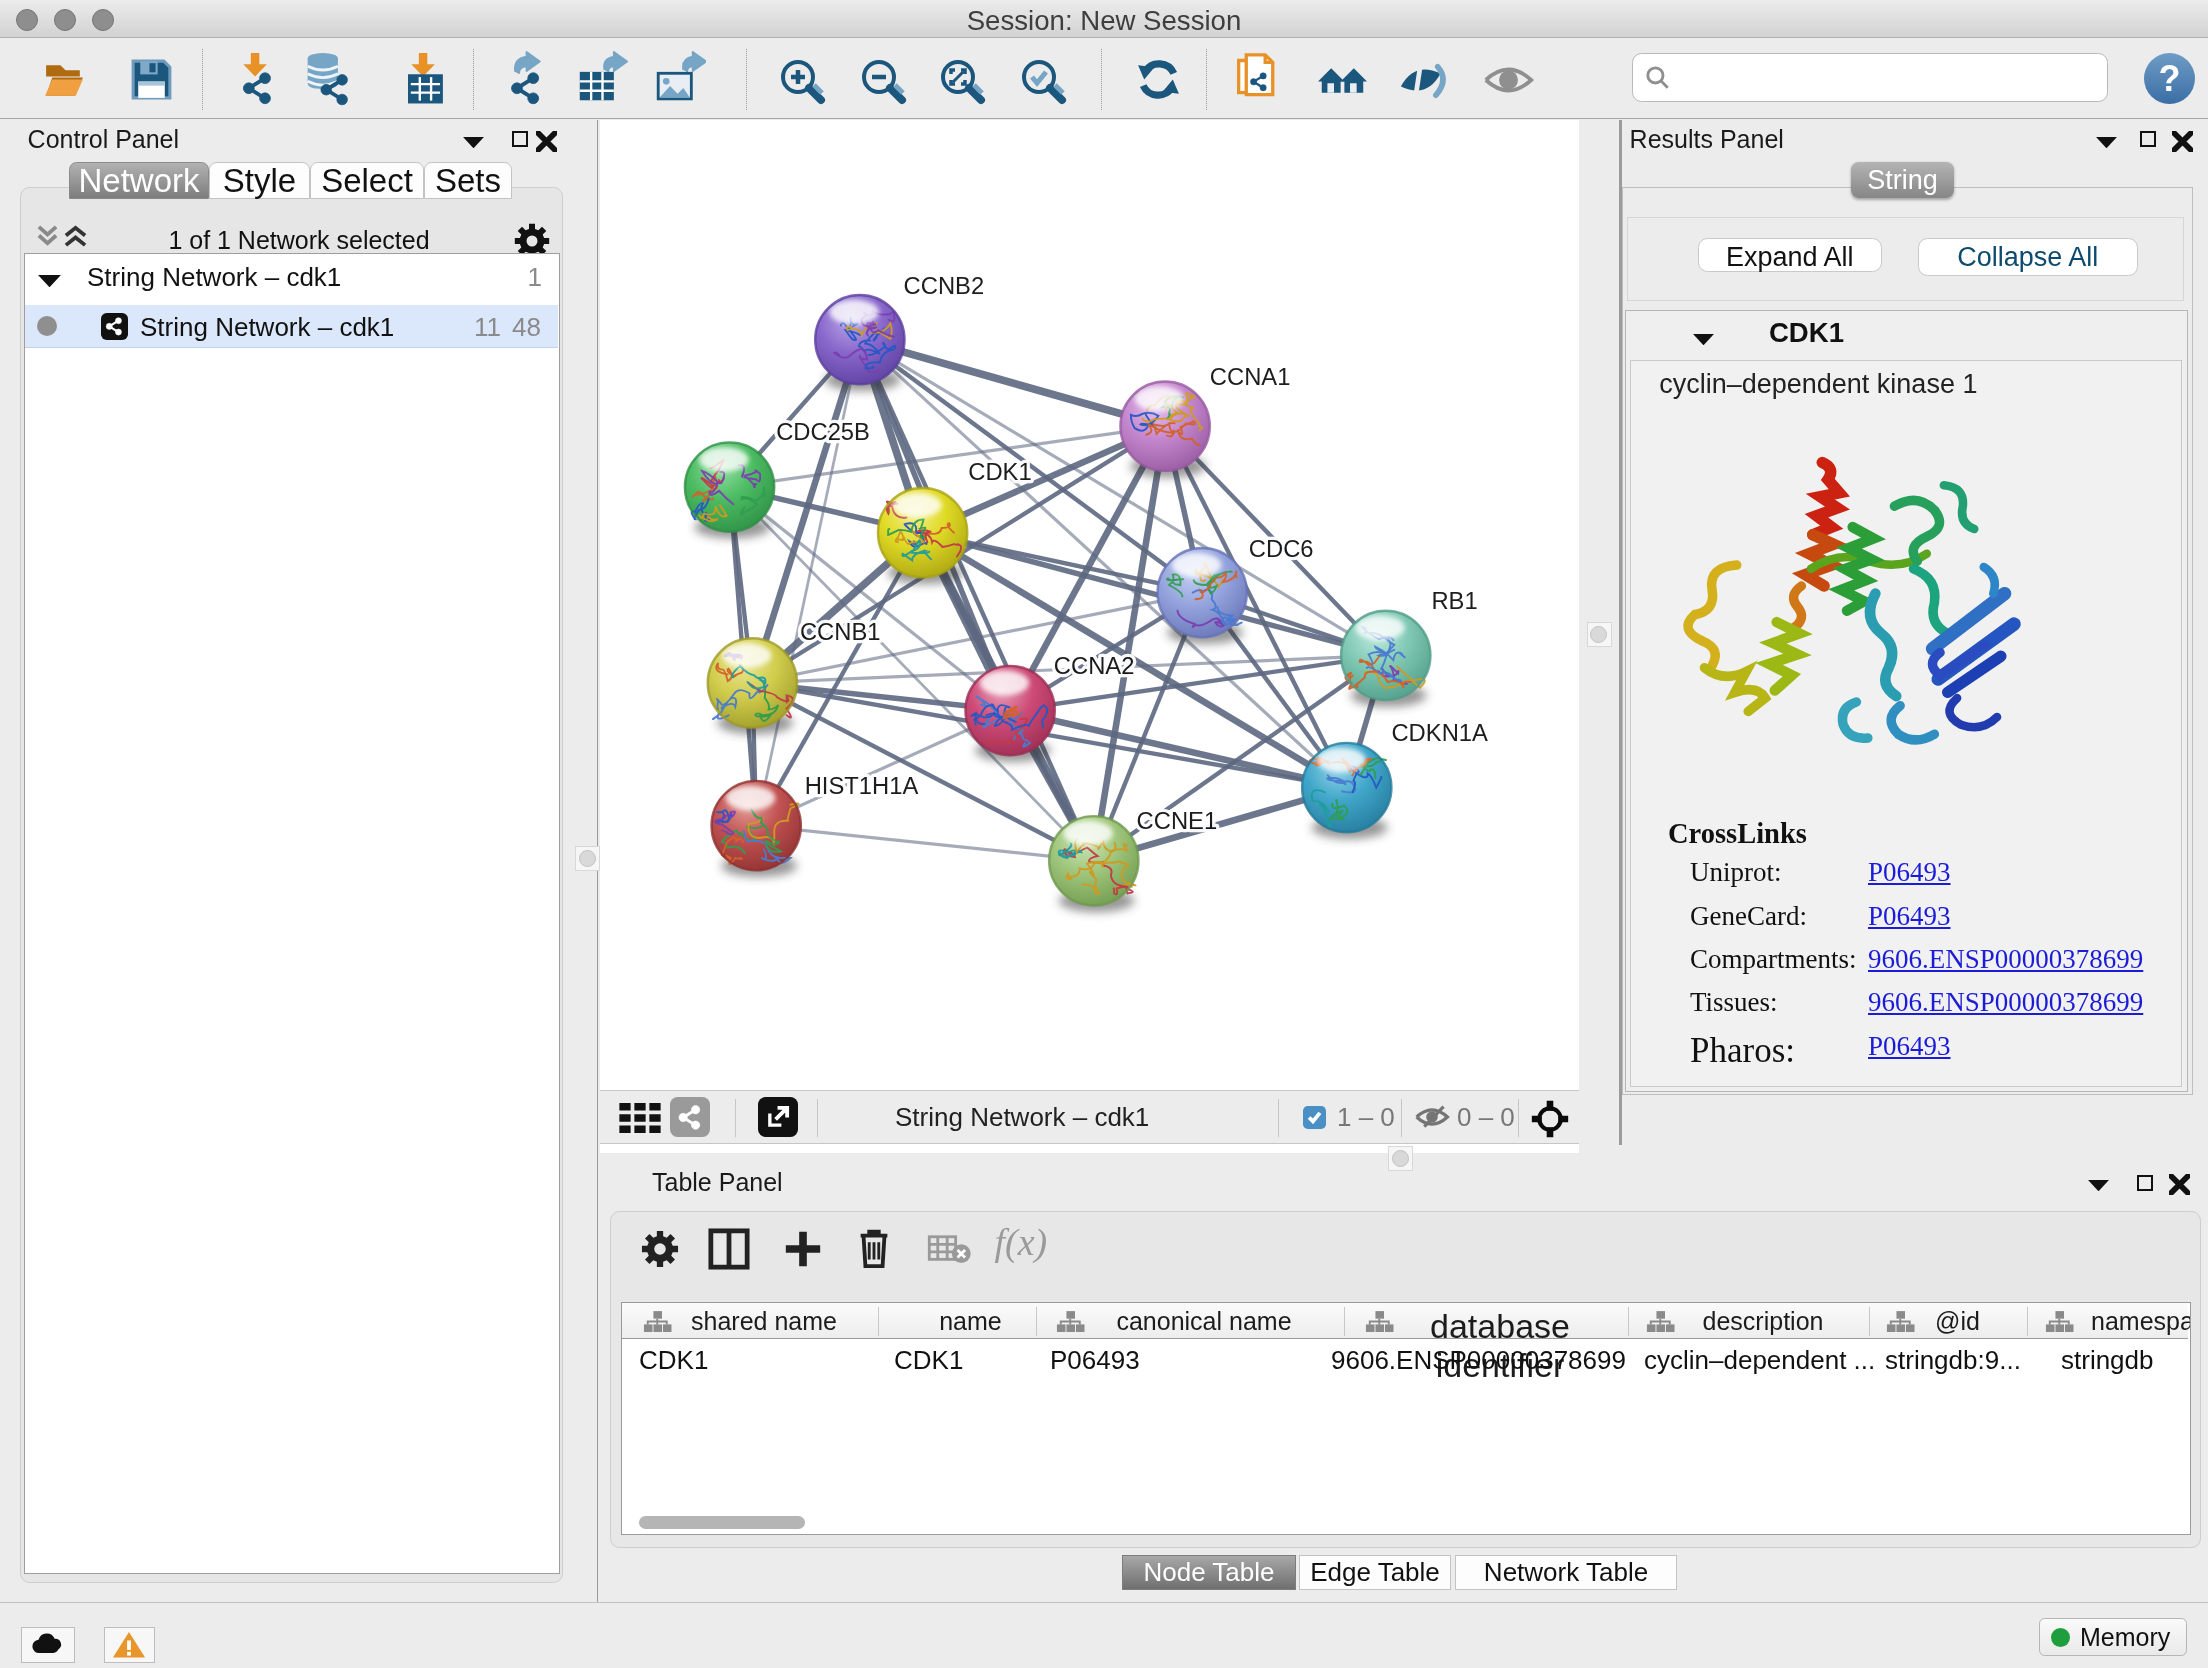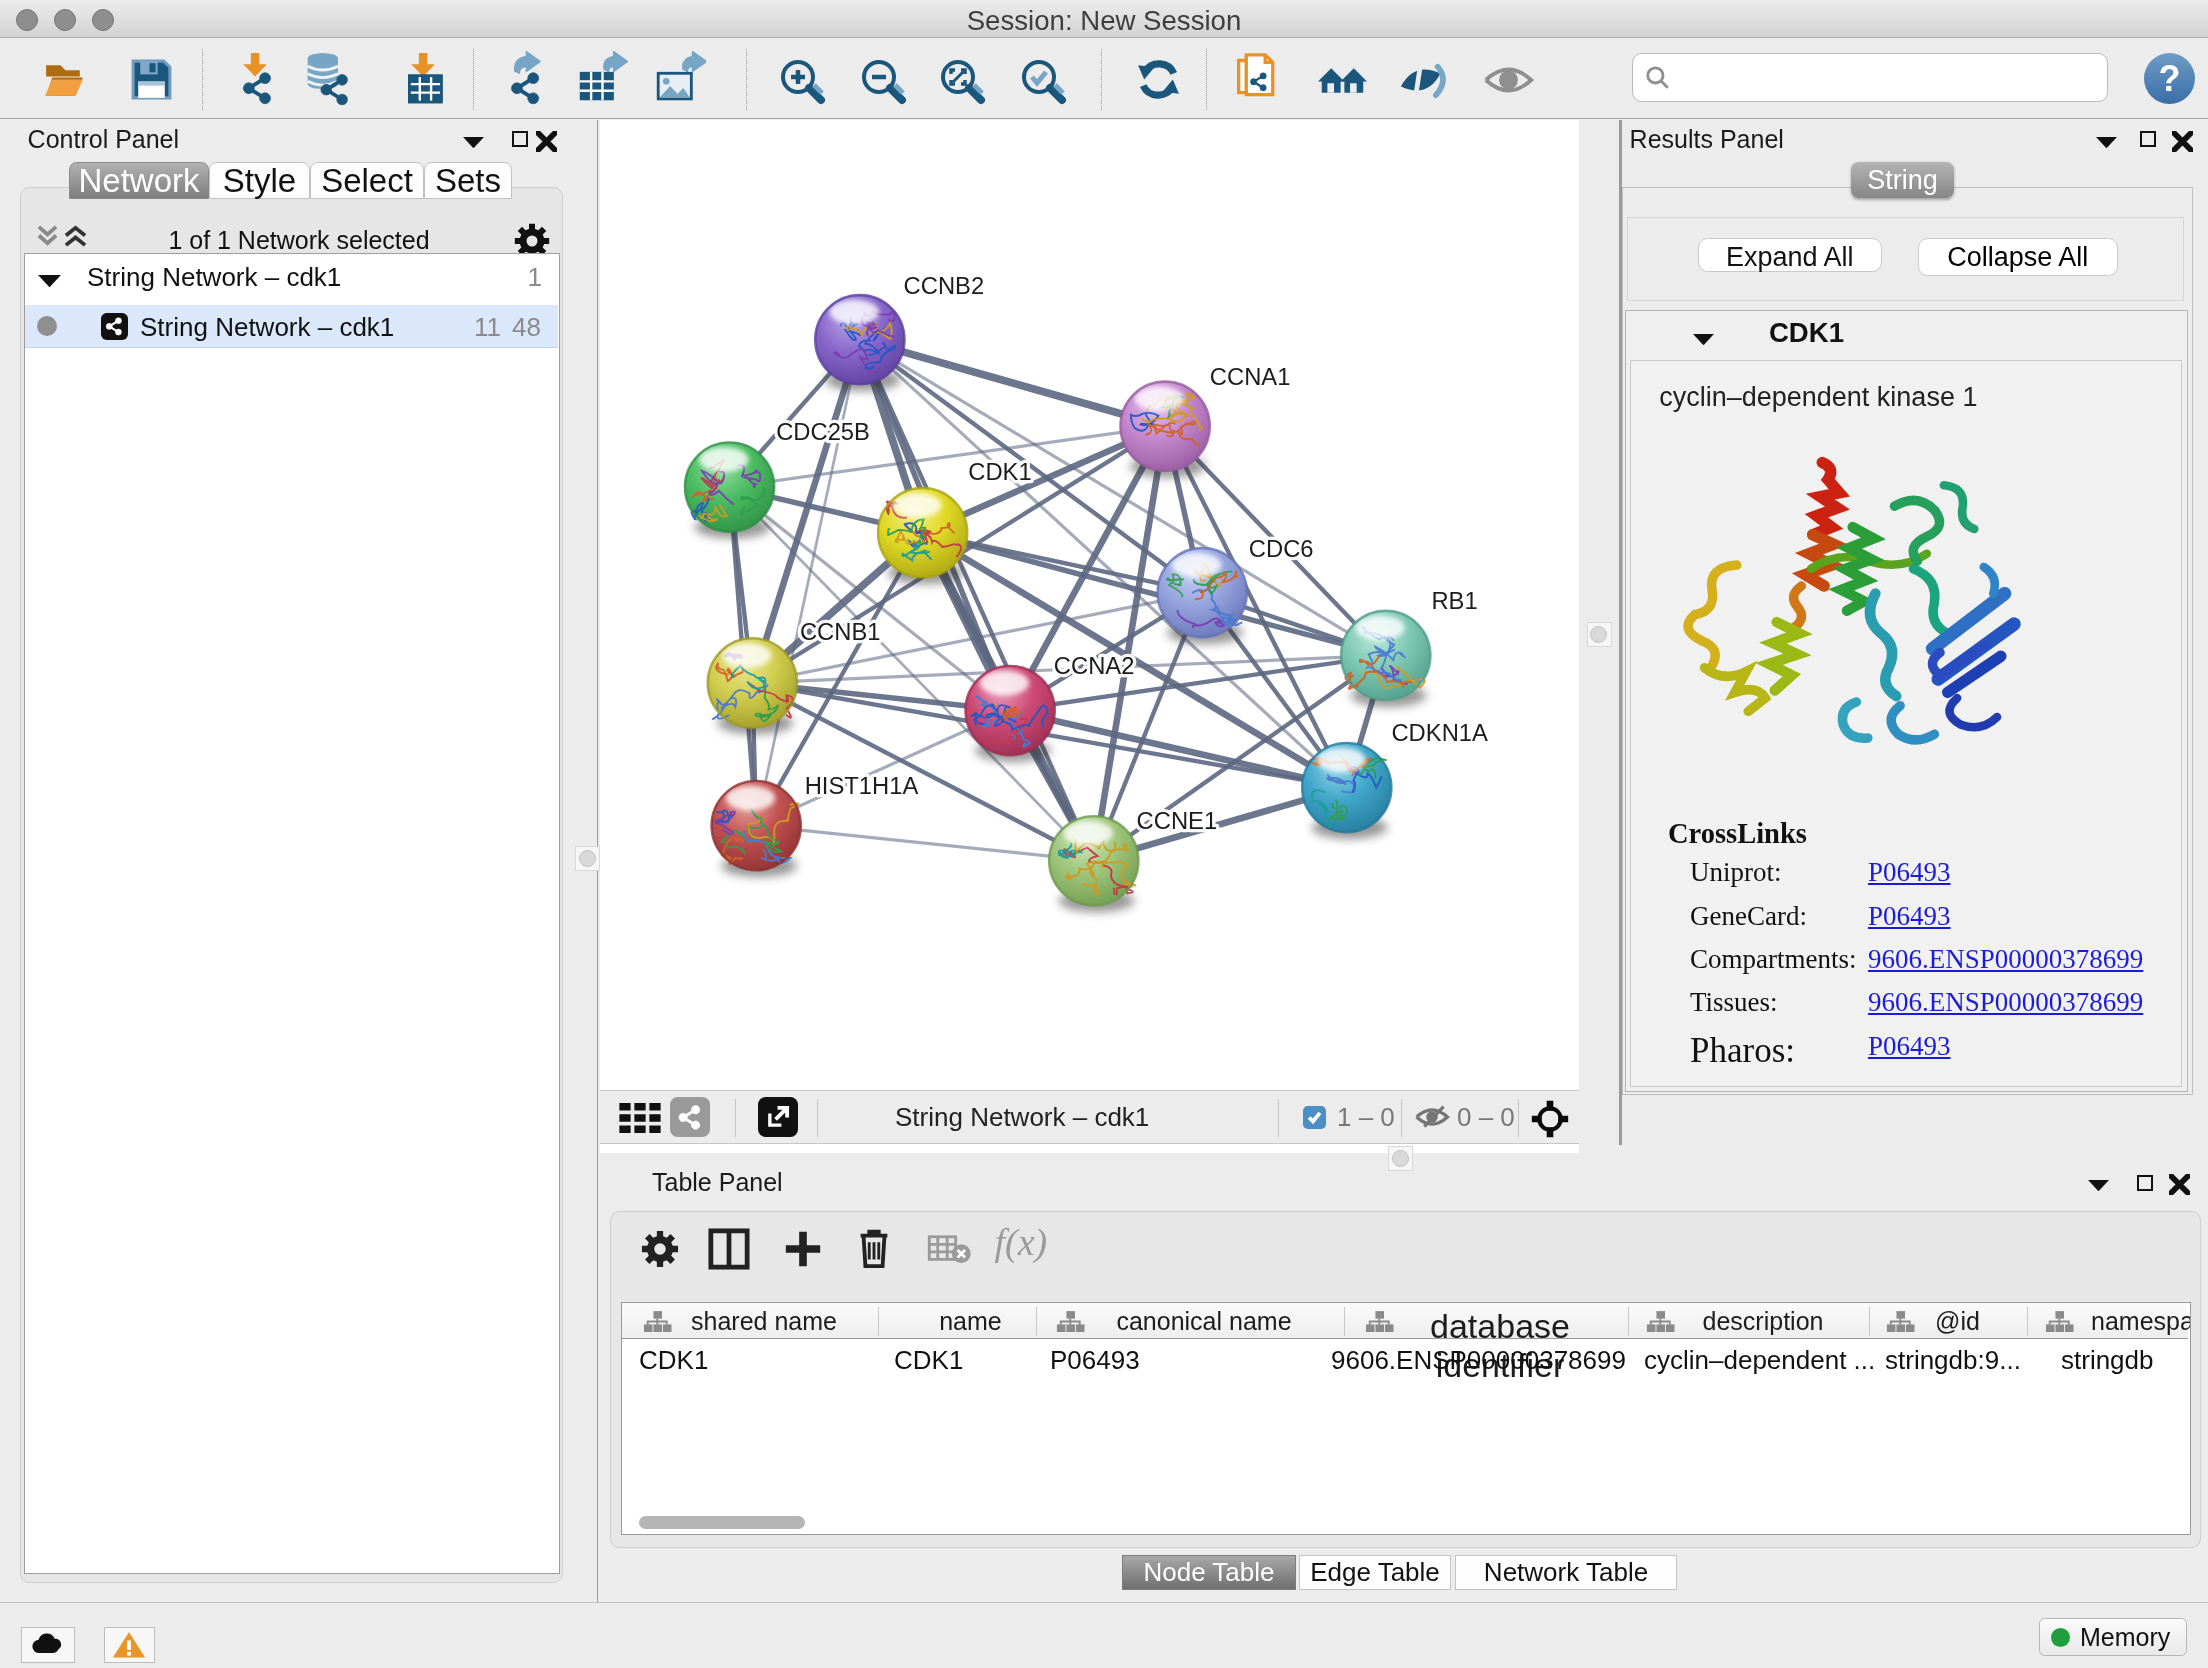--- a/index.html
+++ b/index.html
@@ -597,7 +597,7 @@
 <div style="position:absolute;left:0px;top:67px;width:571px;height:908px;background:#ececec;border:1.9px solid #bdbdbd;">
 <div style="position:absolute;left:3.8px;top:28.5px;width:557px;height:84px;border:1.9px solid #d6d6d6;">
         <div style="position:absolute;left:70px;top:20px;width:184px;height:34px;background:#fff;border:1px solid #c9c9c9;border-radius:9.5px;text-align:center;line-height:36px;font-size:27px;color:#111;">Expand All</div>
-        <div style="position:absolute;left:290px;top:20px;width:200px;height:38px;background:#fff;border:1px solid #c9c9c9;border-radius:9.5px;text-align:center;line-height:36px;font-size:27px;color:#000000;">Collapse All</div>
+        <div style="position:absolute;left:290px;top:20px;width:220px;height:38px;background:#fff;border:1px solid #c9c9c9;border-radius:9.5px;text-align:center;line-height:36px;font-size:27px;color:#0c4a6e;">Collapse All</div>
       </div>
 <div style="position:absolute;left:1.9px;top:122px;width:563px;height:782px;border:1.9px solid #b5b5b5;background:#efefef;">
 <svg style="position:absolute;left:67px;top:21px" width="21" height="13.3" viewBox="0 0 22 14">

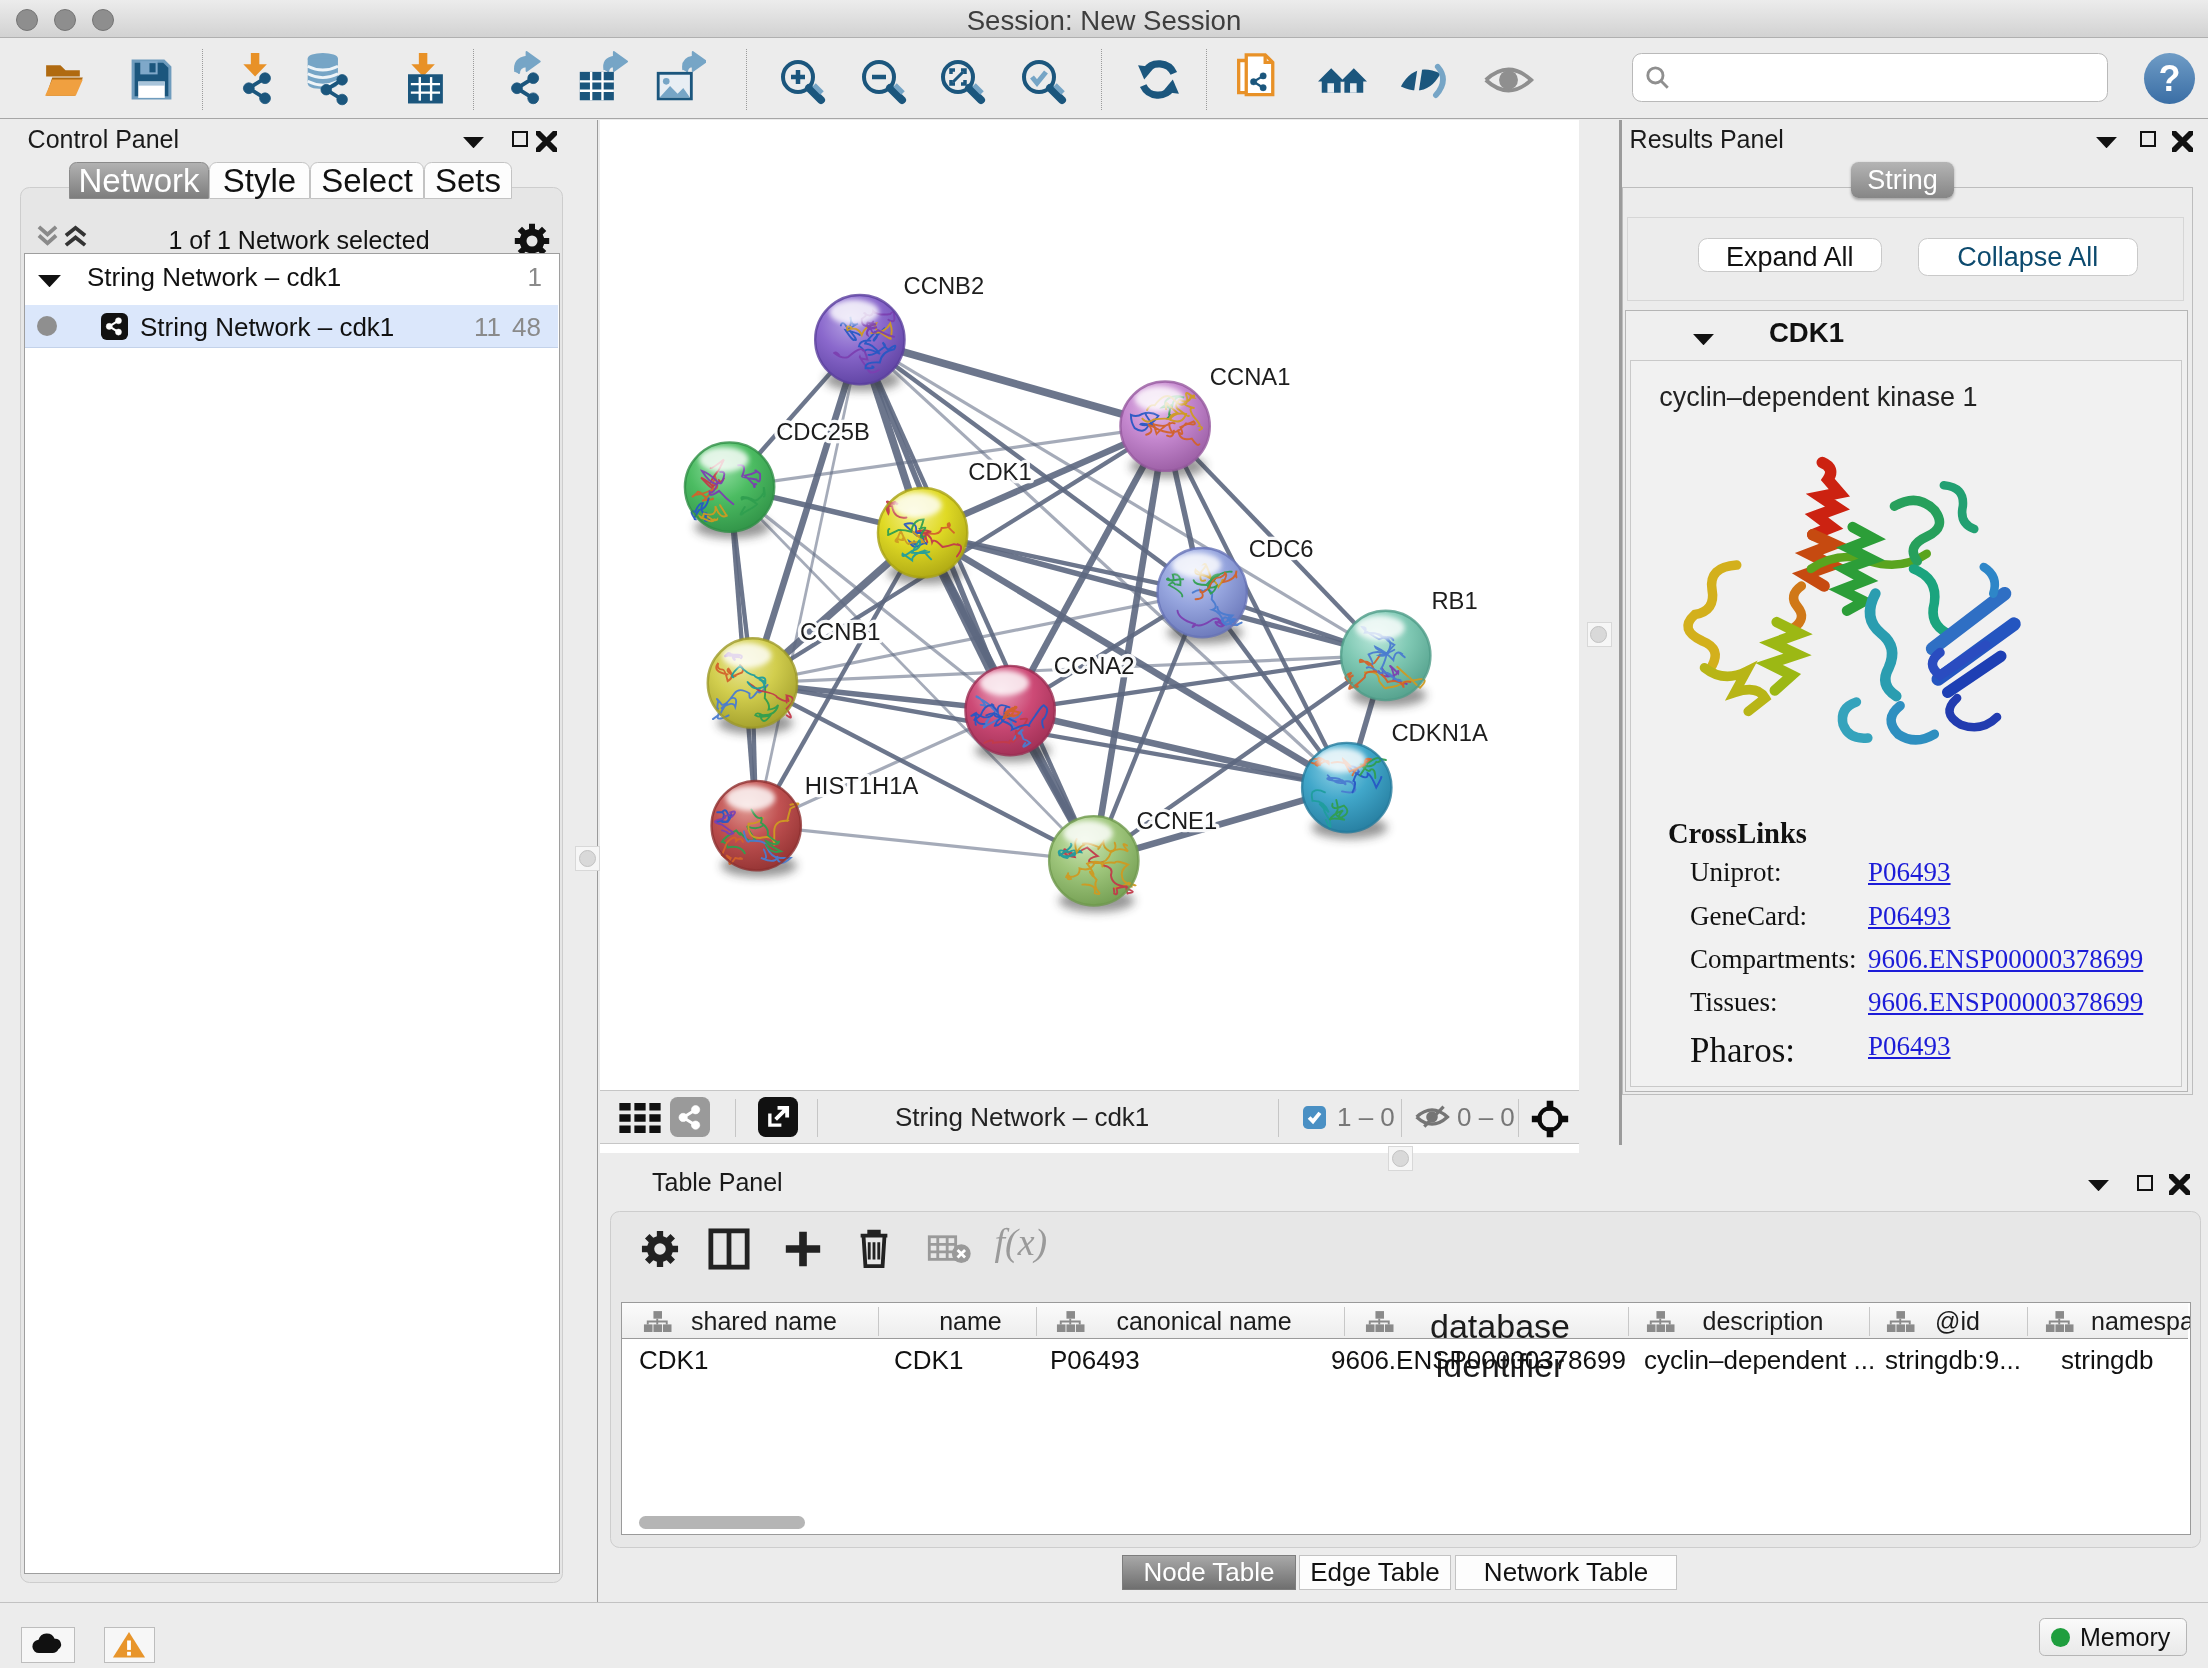--- a/index.html
+++ b/index.html
@@ -605,7 +605,7 @@
         </svg>
 <div style="position:absolute;left:143px;top:5.7px;font-size:27.6px;font-weight:bold;color:#111;">CDK1</div>
 <div style="position:absolute;left:3.8px;top:49px;width:552px;height:727px;border:1px solid #c9c9c9;background:#f1f1f1;">
-          <div style="position:absolute;left:28.5px;top:7.6px;font-size:27px;color:#222;margin-top:13px;">cyclin–dependent kinase 1</div>
+          <div style="position:absolute;left:28.5px;top:7.6px;font-size:27px;color:#222;">cyclin–dependent kinase 1</div>
         </div>
 </div>
 </div>

